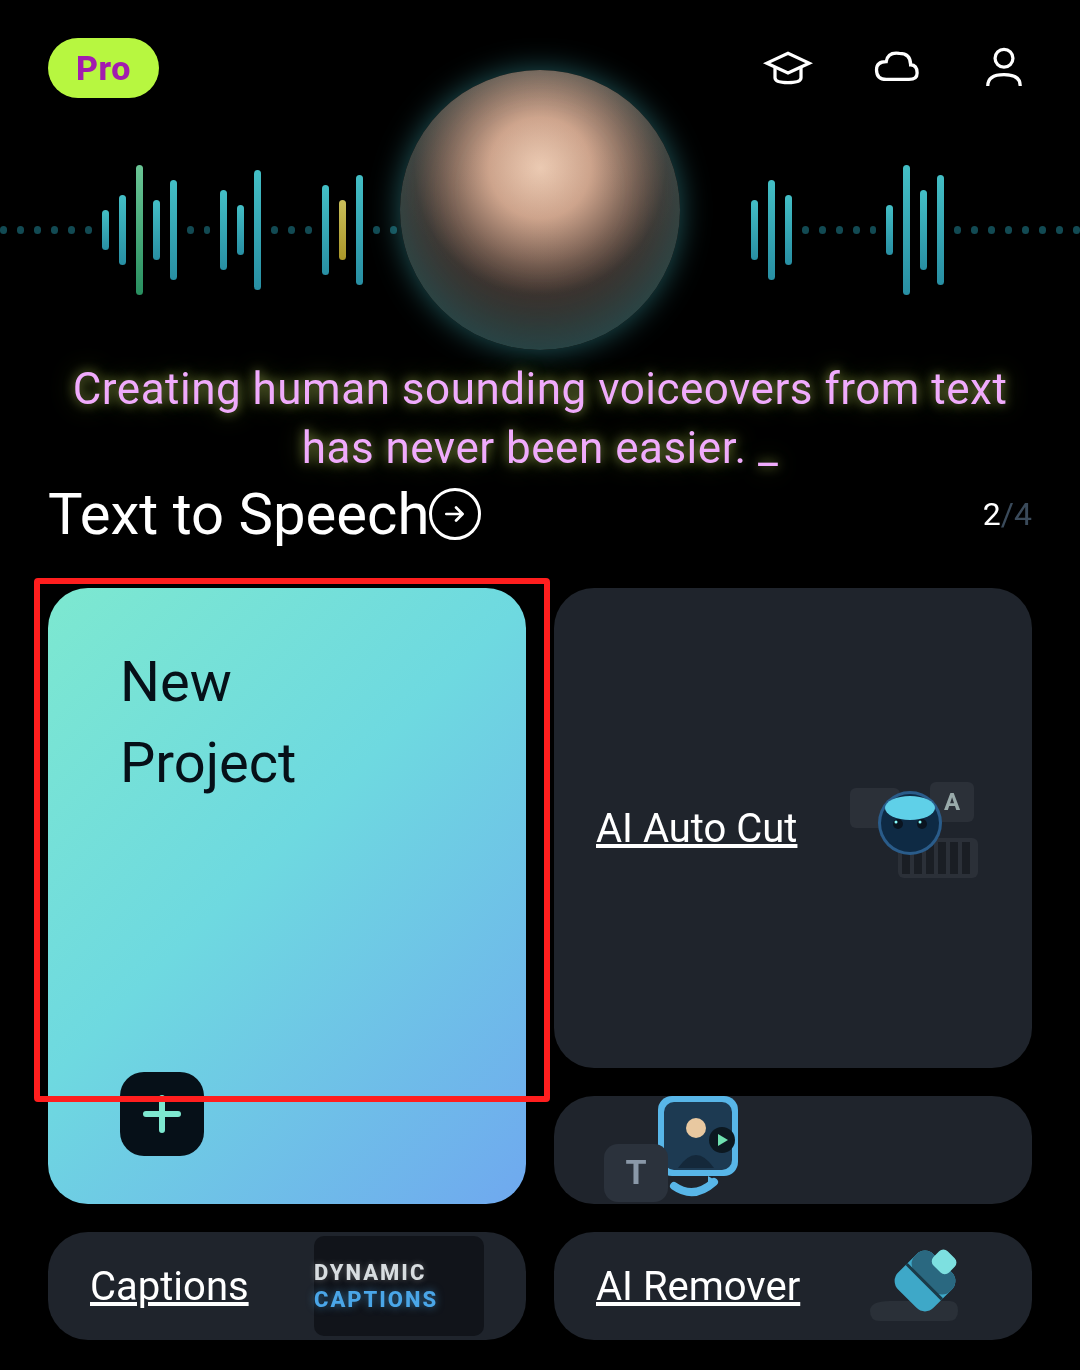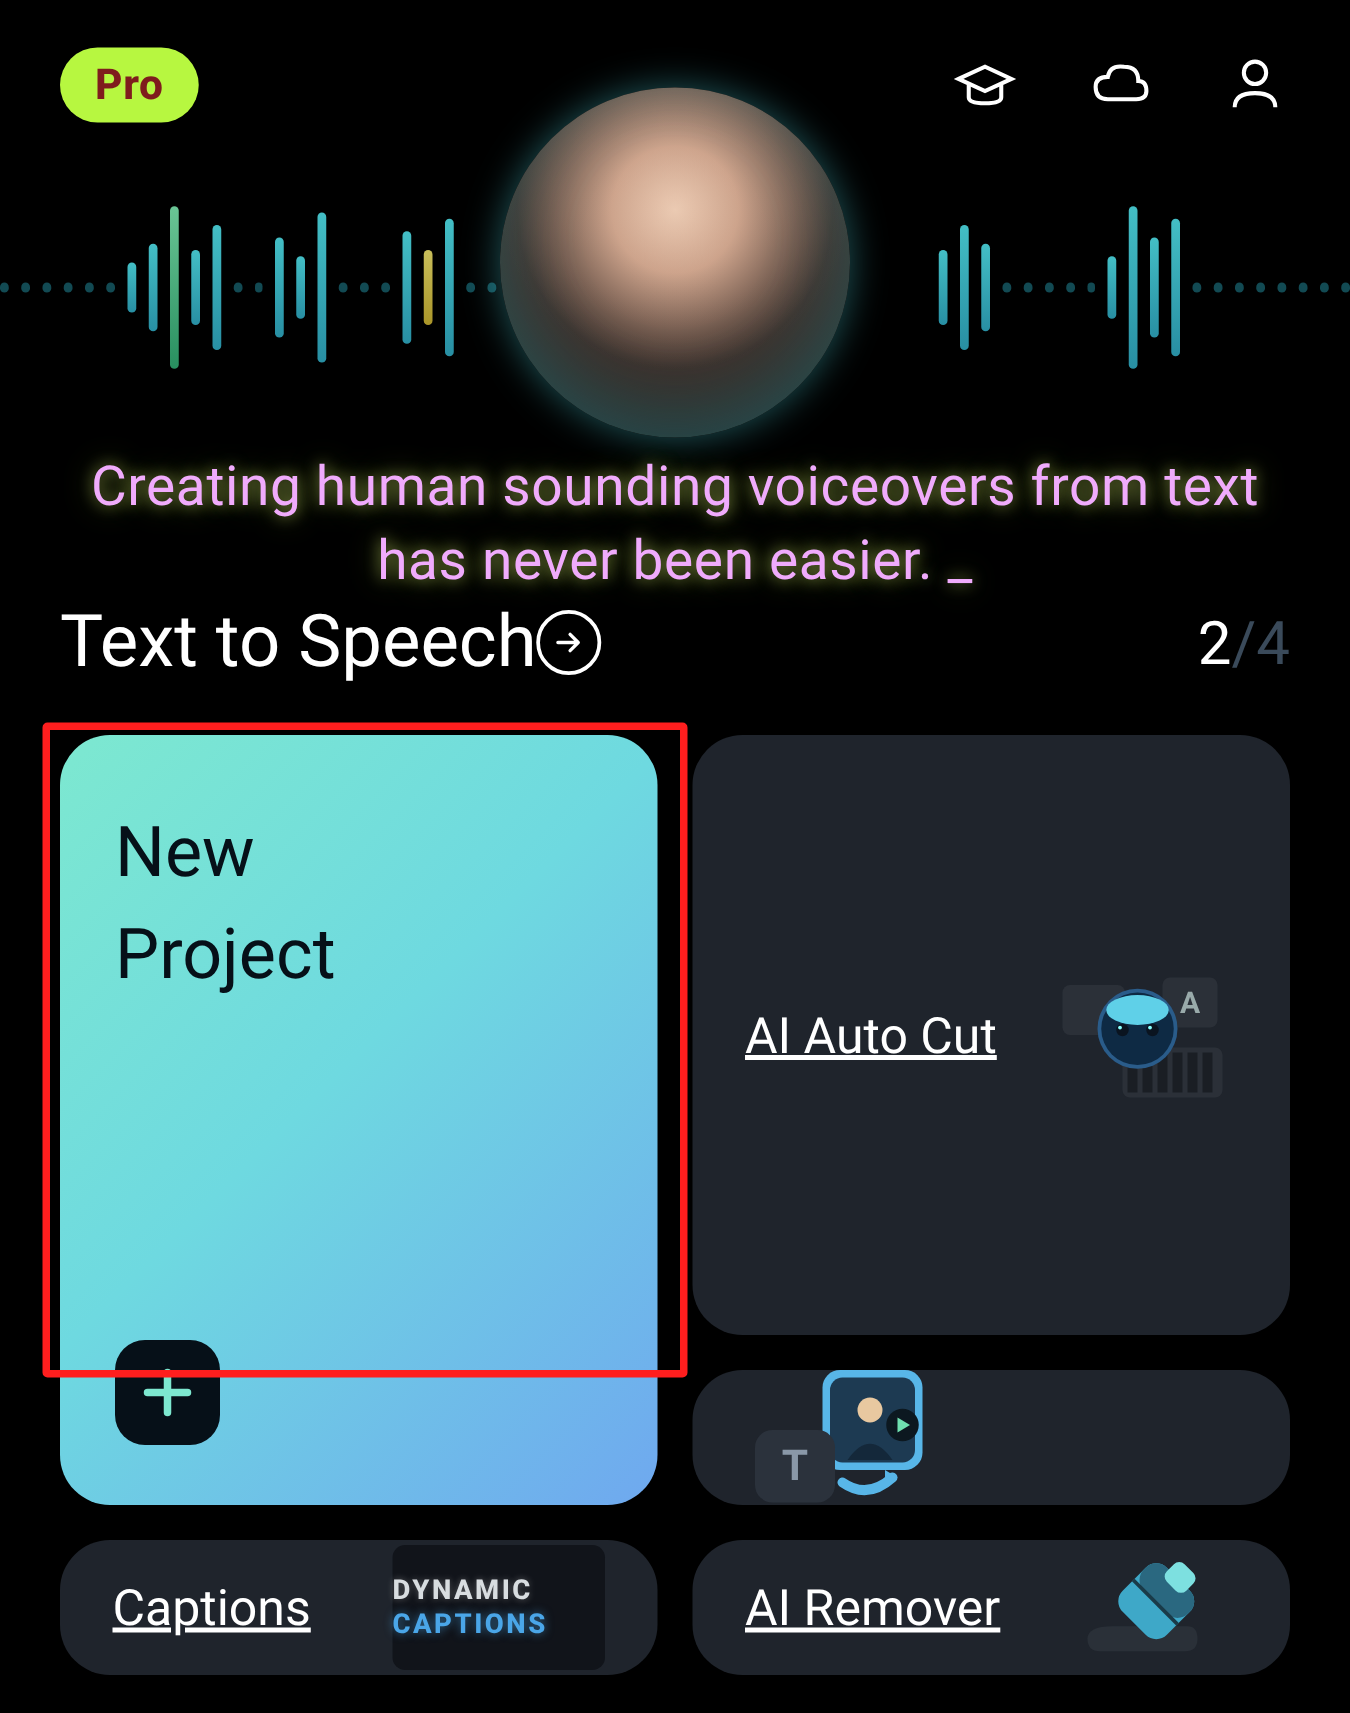--- a/index.html
+++ b/index.html
@@ -7,7 +7,7 @@
   .screen { position: relative; width: 1080px; height: 1370px; }
   
   .header { position: absolute; top: 28px; left: 0; right: 0; height: 80px; display: flex; align-items: center; justify-content: space-between; padding: 0 48px; z-index: 10; }
-  .pro-badge { background: #b7f740; color: #7f1d1d; font-weight: 800; font-size: 34px; padding: 10px 28px; border-radius: 32px; letter-spacing: 0.5px; }
+  .pro-badge { background: #b7f740; color: #a21caf; font-weight: 800; font-size: 34px; padding: 10px 28px; border-radius: 32px; letter-spacing: 0.5px; }
   .header-icons { display: flex; gap: 52px; align-items: center; }
   .header-icon { width: 56px; height: 56px; display: flex; align-items: center; justify-content: center; }
   .header-icon svg { width: 52px; height: 52px; stroke: #fff; stroke-width: 4; fill: none; }

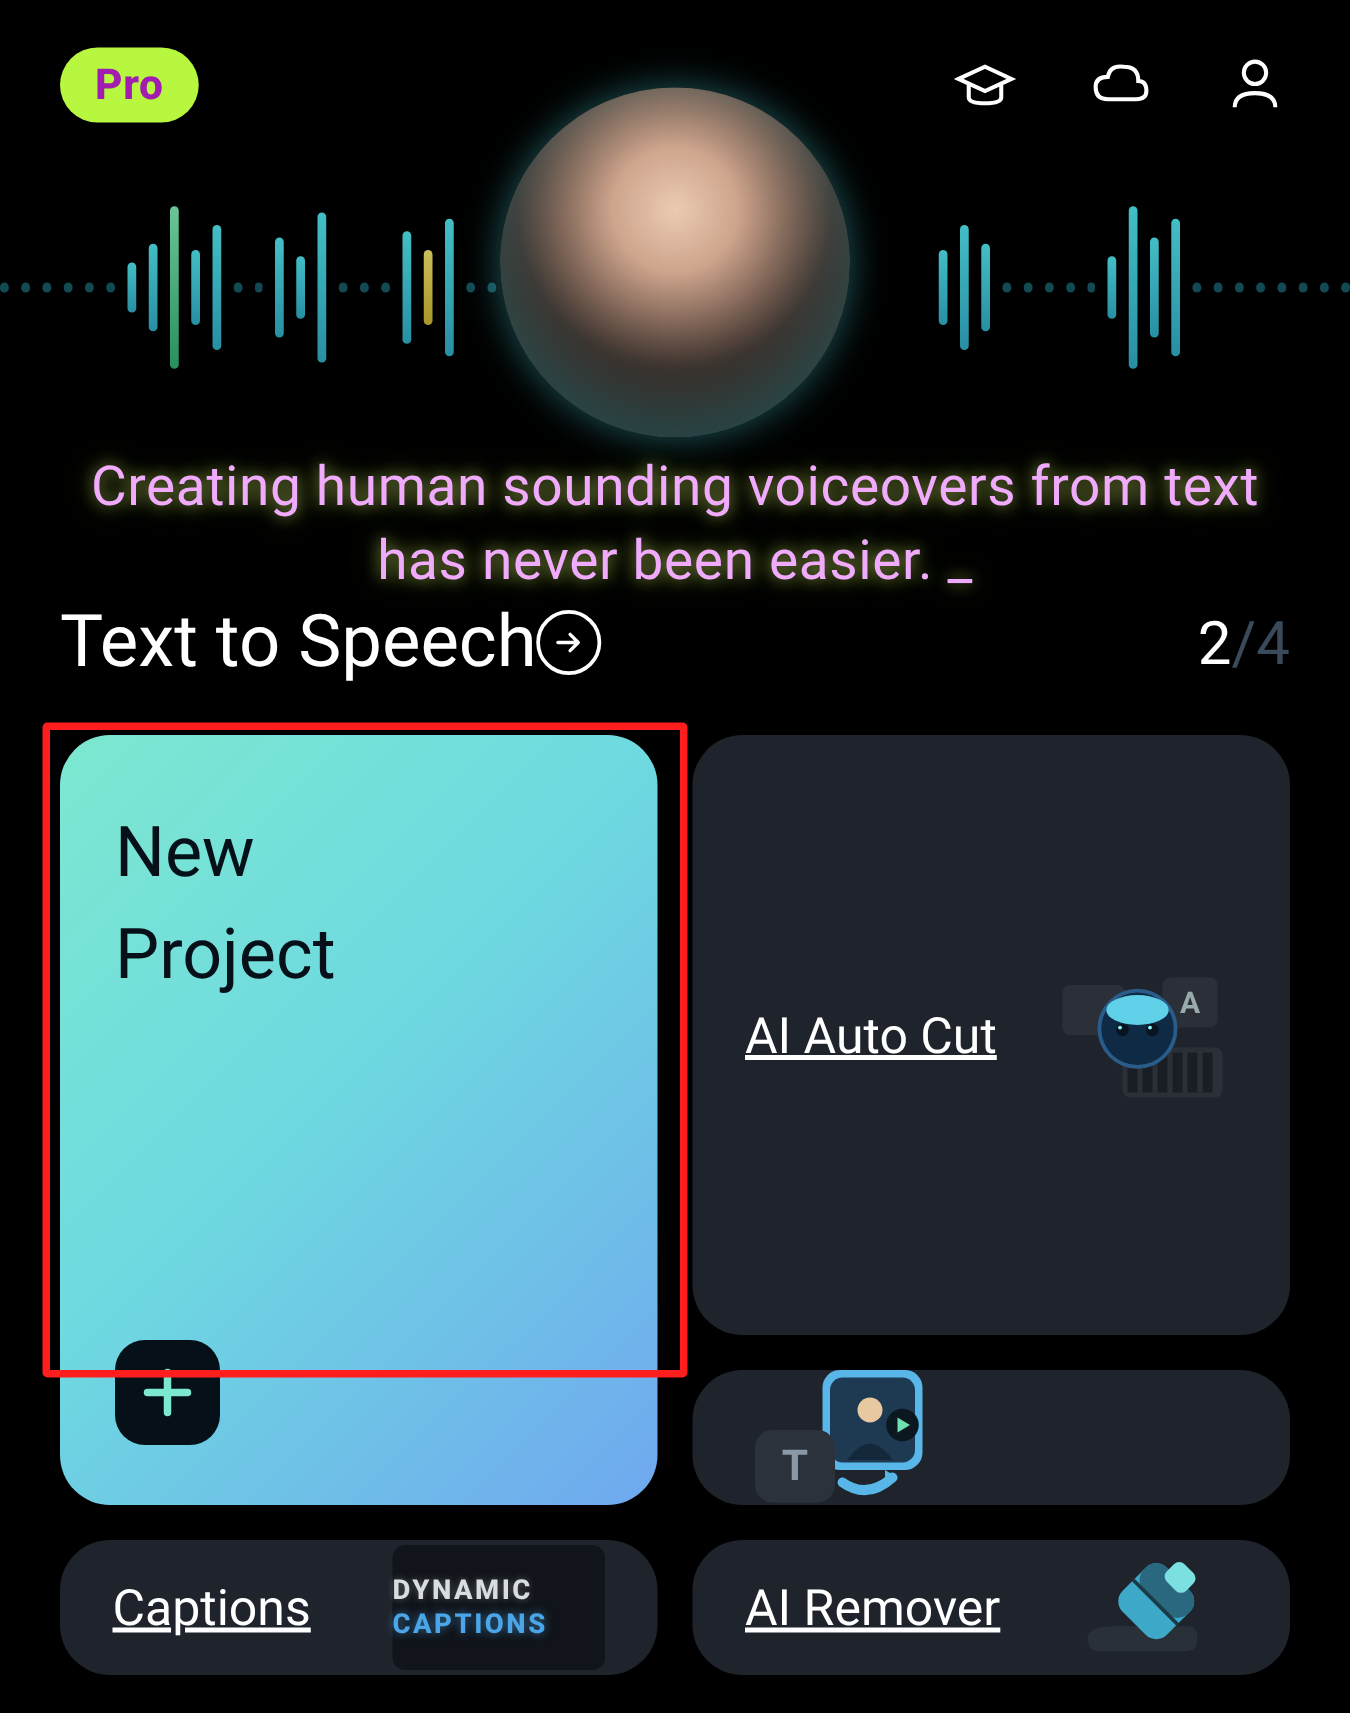--- a/index.html
+++ b/index.html
@@ -25,7 +25,7 @@
   .section-title { font-size: 58px; font-weight: 400; color: #fff; }
   .play-circle { width: 52px; height: 52px; border: 3px solid #fff; border-radius: 50%; display: flex; align-items: center; justify-content: center; }
   .play-circle svg { width: 26px; height: 26px; fill: #fff; }
-  .pager { font-size: 48px; font-weight: 400; }
+  .pager { font-size: 32px; font-weight: 400; }
   .pager .cur { color: #fff; }
   .pager .sep, .pager .tot { color: #3a4a5a; }
   

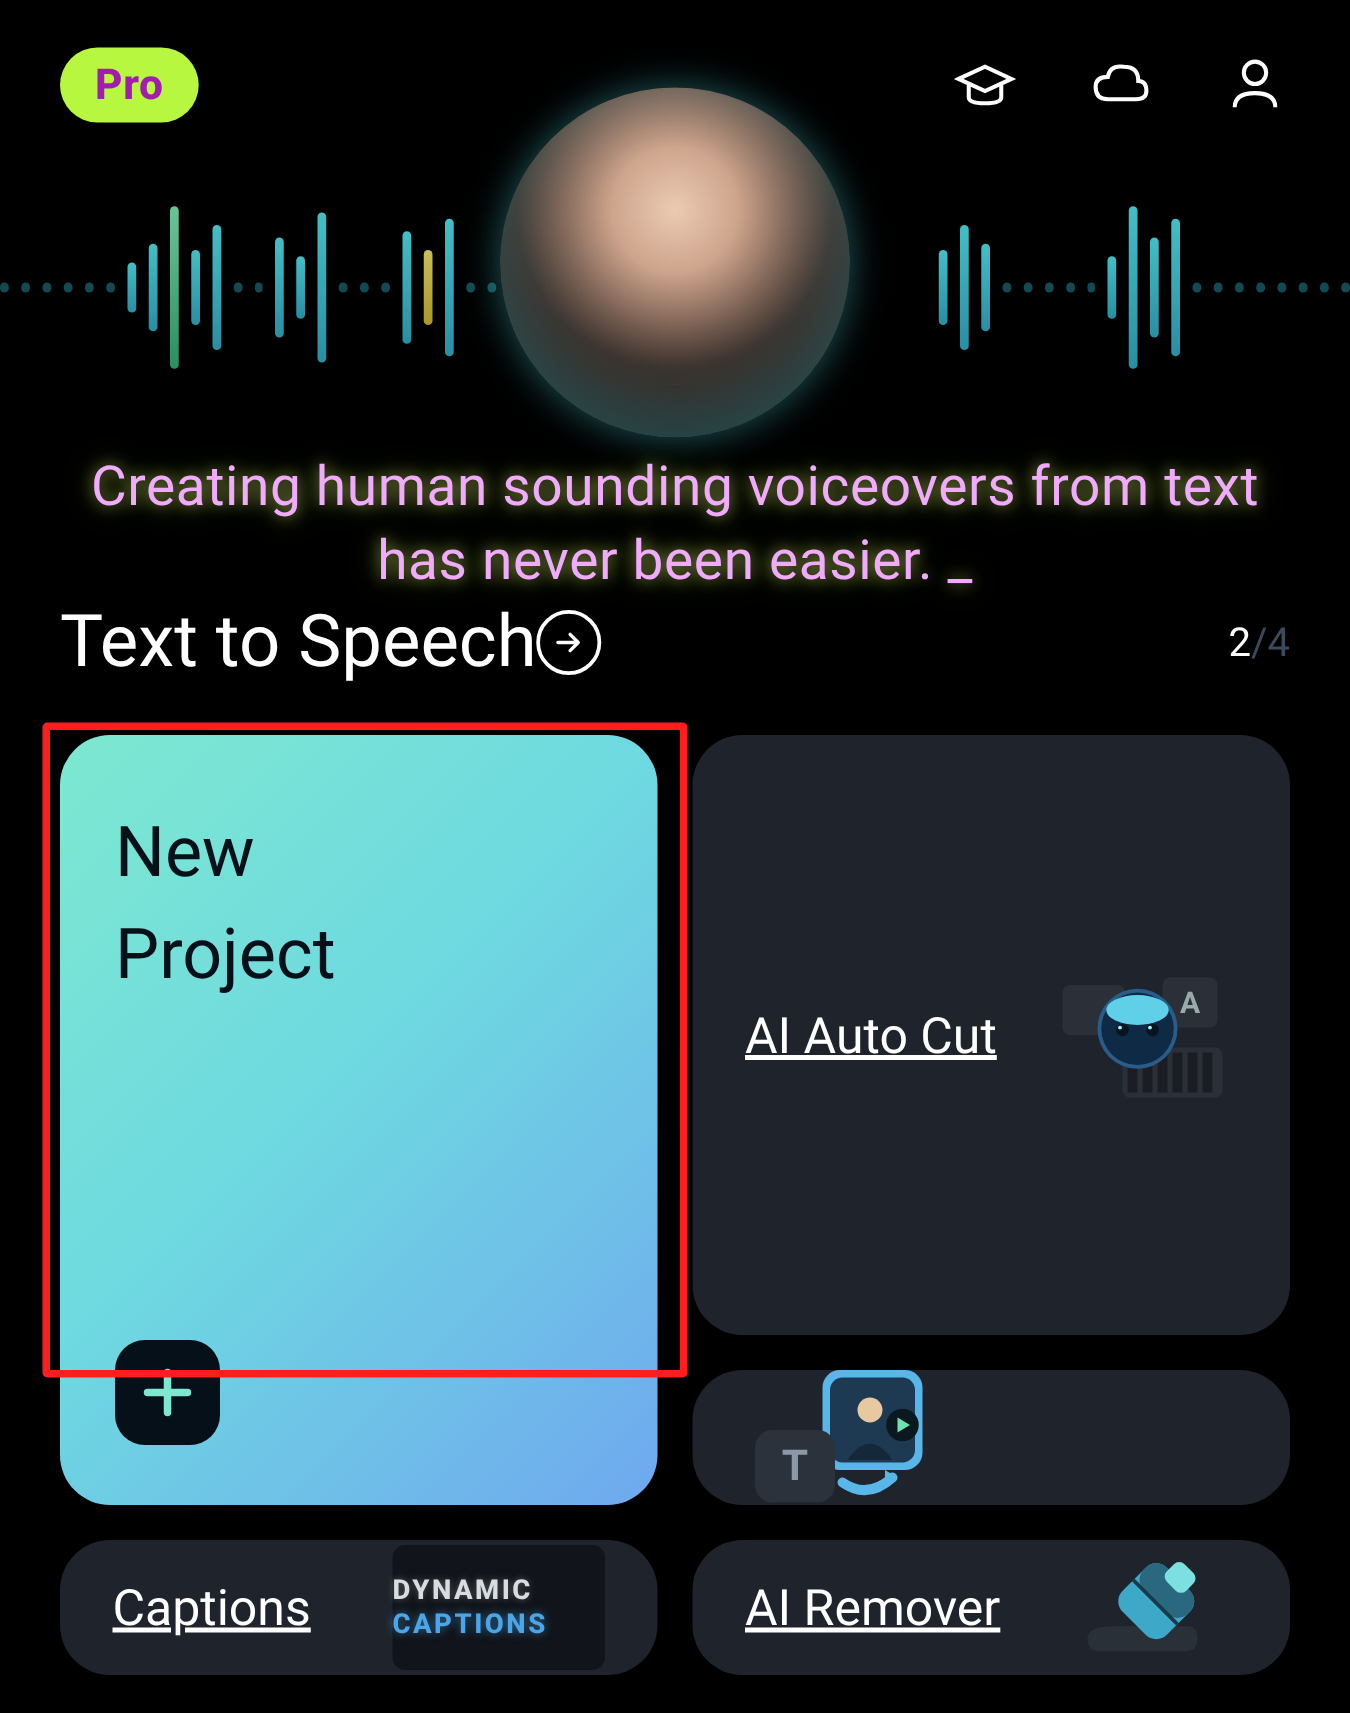--- a/index.html
+++ b/index.html
@@ -32,7 +32,7 @@
   .cards { position: absolute; top: 588px; left: 48px; right: 48px; bottom: 30px; display: grid; grid-template-columns: 1fr 1fr; grid-template-rows: 480px 1fr 1fr; gap: 28px; }
   .card { background: #1f242c; border-radius: 40px; padding: 34px 42px; display: flex; align-items: center; justify-content: space-between; position: relative; overflow: hidden; }
   .card-label { font-size: 40px; font-weight: 400; color: #fff; text-decoration: underline; }
-  .new-project { grid-row: 1 / 3; background: linear-gradient(135deg, #7de8d0 0%, #6ed9e0 45%, #6fa8ef 100%); color: #061018; border-radius: 40px; padding: 54px 48px 48px 44px; display: flex; flex-direction: column; justify-content: space-between; align-items: flex-start; position: relative; }
+  .new-project { grid-row: 1 / 3; background: linear-gradient(135deg, #7de8d0 0%, #6ed9e0 45%, #6fa8ef 100%); color: #061018; border-radius: 40px; padding: 54px 48px 48px 72px; display: flex; flex-direction: column; justify-content: space-between; align-items: flex-start; position: relative; }
   .new-project .label { font-size: 56px; font-weight: 400; line-height: 1.45; color: #061018; }
   .new-project .plus { width: 84px; height: 84px; background: #061018; border-radius: 24px; display: flex; align-items: center; justify-content: center; }
   .new-project .plus svg { width: 44px; height: 44px; stroke: #7de8d0; stroke-width: 6; stroke-linecap: round; fill: none; }

